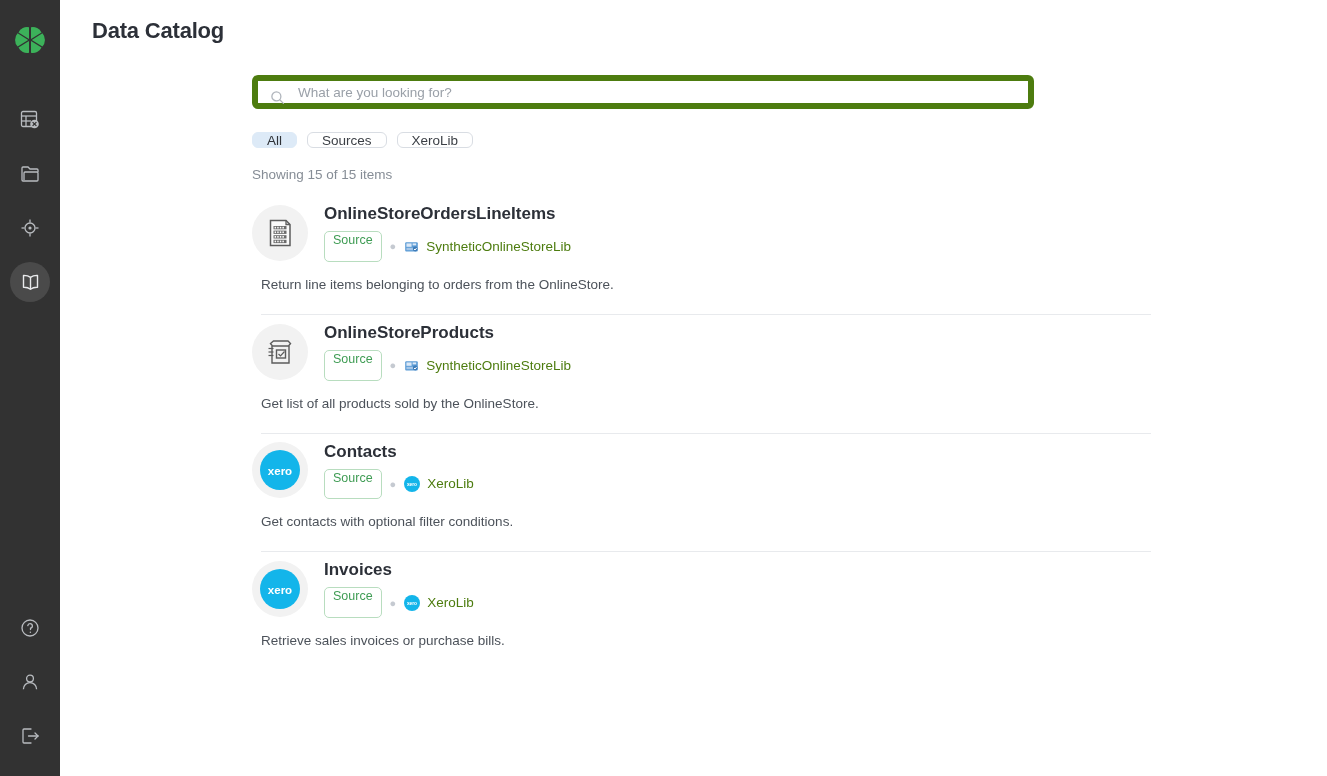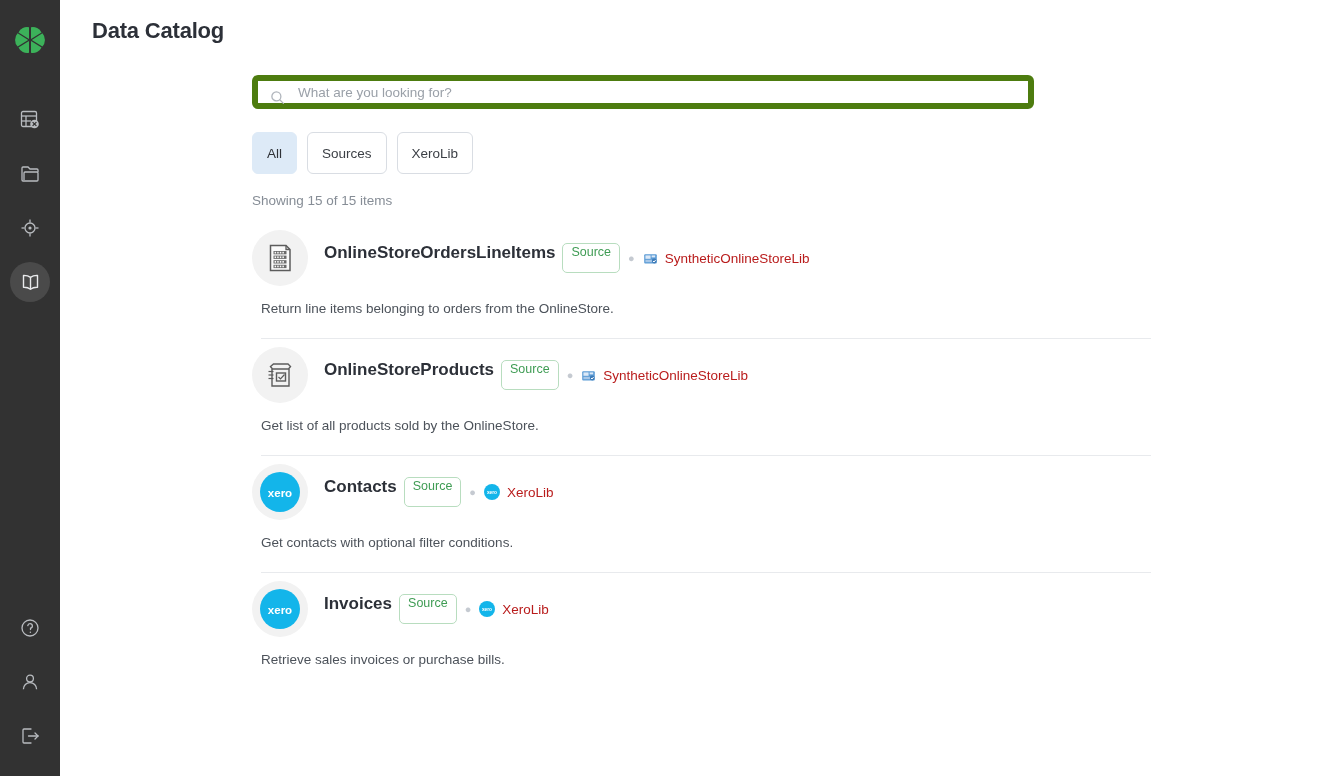--- a/index.html
+++ b/index.html
@@ -64,7 +64,7 @@
 
   .filters { display: flex; gap: 10px; margin-top: 23px; }
   .filter-btn {
-    height: 42px; padding: 5px 14px; border-radius: 6px;
+    height: 16px; padding: 5px 14px; border-radius: 6px;
     border: 1px solid #d9dde3; background: #fff;
     font-family: "Liberation Sans", sans-serif;
     font-size: 13.5px; color: #3b3f45; cursor: pointer;

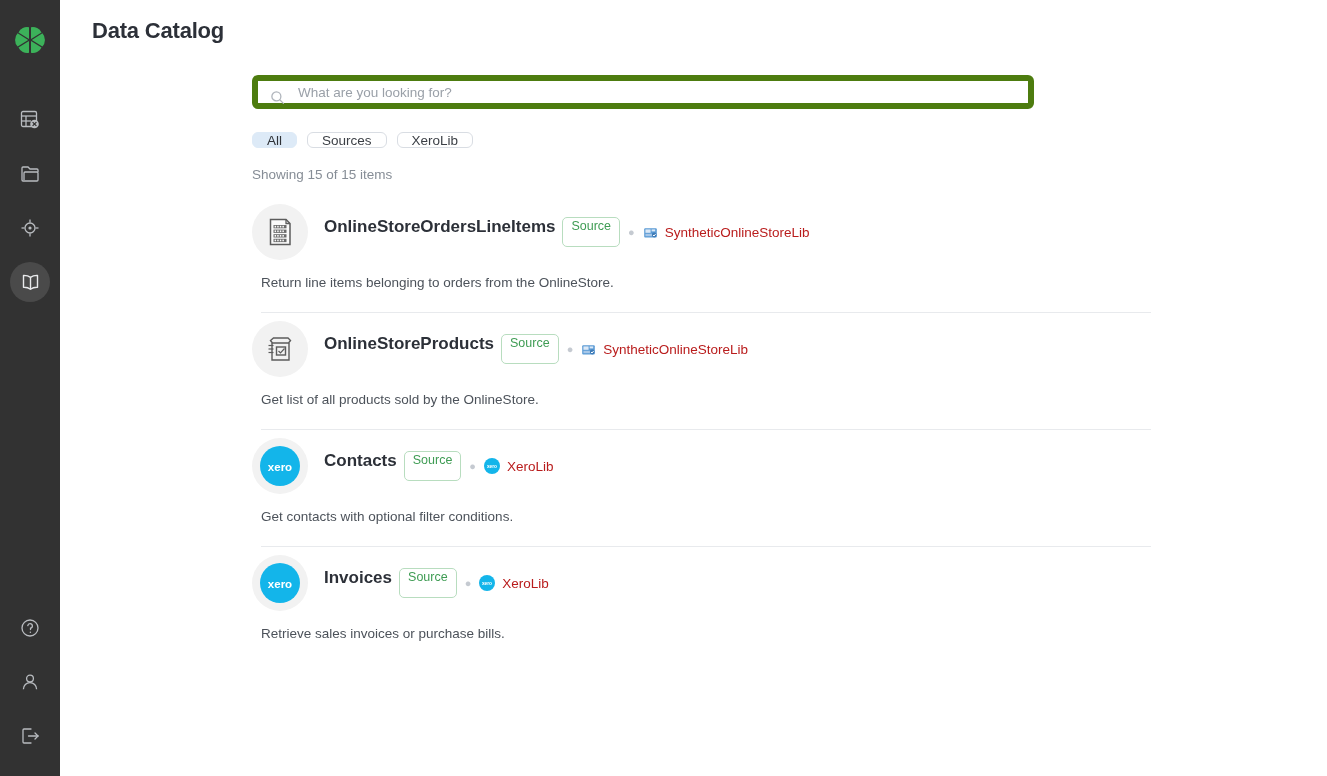--- a/index.html
+++ b/index.html
@@ -86,7 +86,7 @@
     background: #f2f2f2; display: flex; align-items: center; justify-content: center;
   }
   .avatar.xero { background: #f2f2f2; }
-  .item-text { display: flex; flex-direction: row; gap: 7px; }
+  .item-text { display: flex; flex-direction: column; gap: 7px; }
   .item-name { font-size: 17px; font-weight: bold; color: #2c3038; }
   .meta-row { display: flex; align-items: center; gap: 8px; }
   .badge {

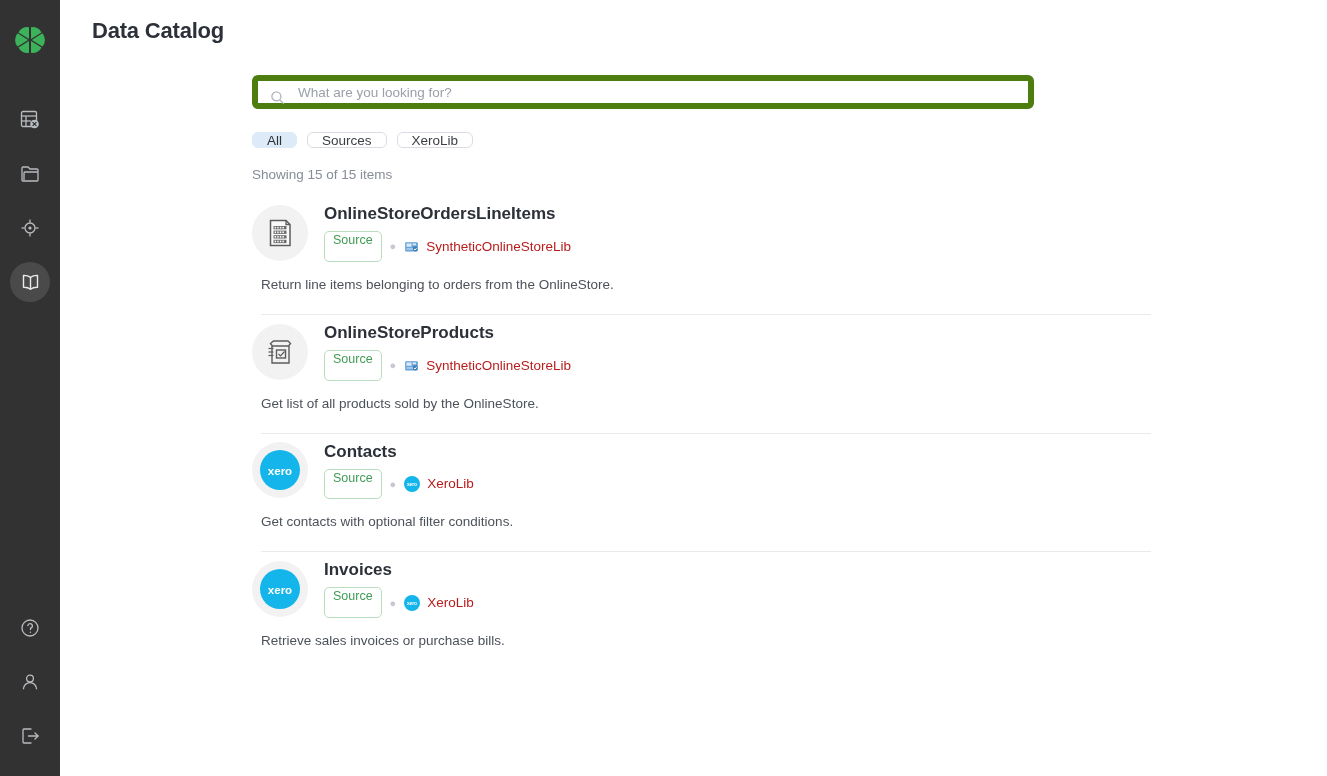--- a/index.html
+++ b/index.html
@@ -96,7 +96,7 @@
   }
   .dot { color: #c5cad1; font-size: 11px; }
   .lib { display: flex; align-items: center; gap: 7px; }
-  .lib-name { font-size: 13.5px; color: #b91c1c; }
+  .lib-name { font-size: 13.5px; color: #4d7c0f; }
   .item-desc {
     font-size: 13.5px; color: #4c525a; margin-top: 15px; margin-left: 9px;
   }

